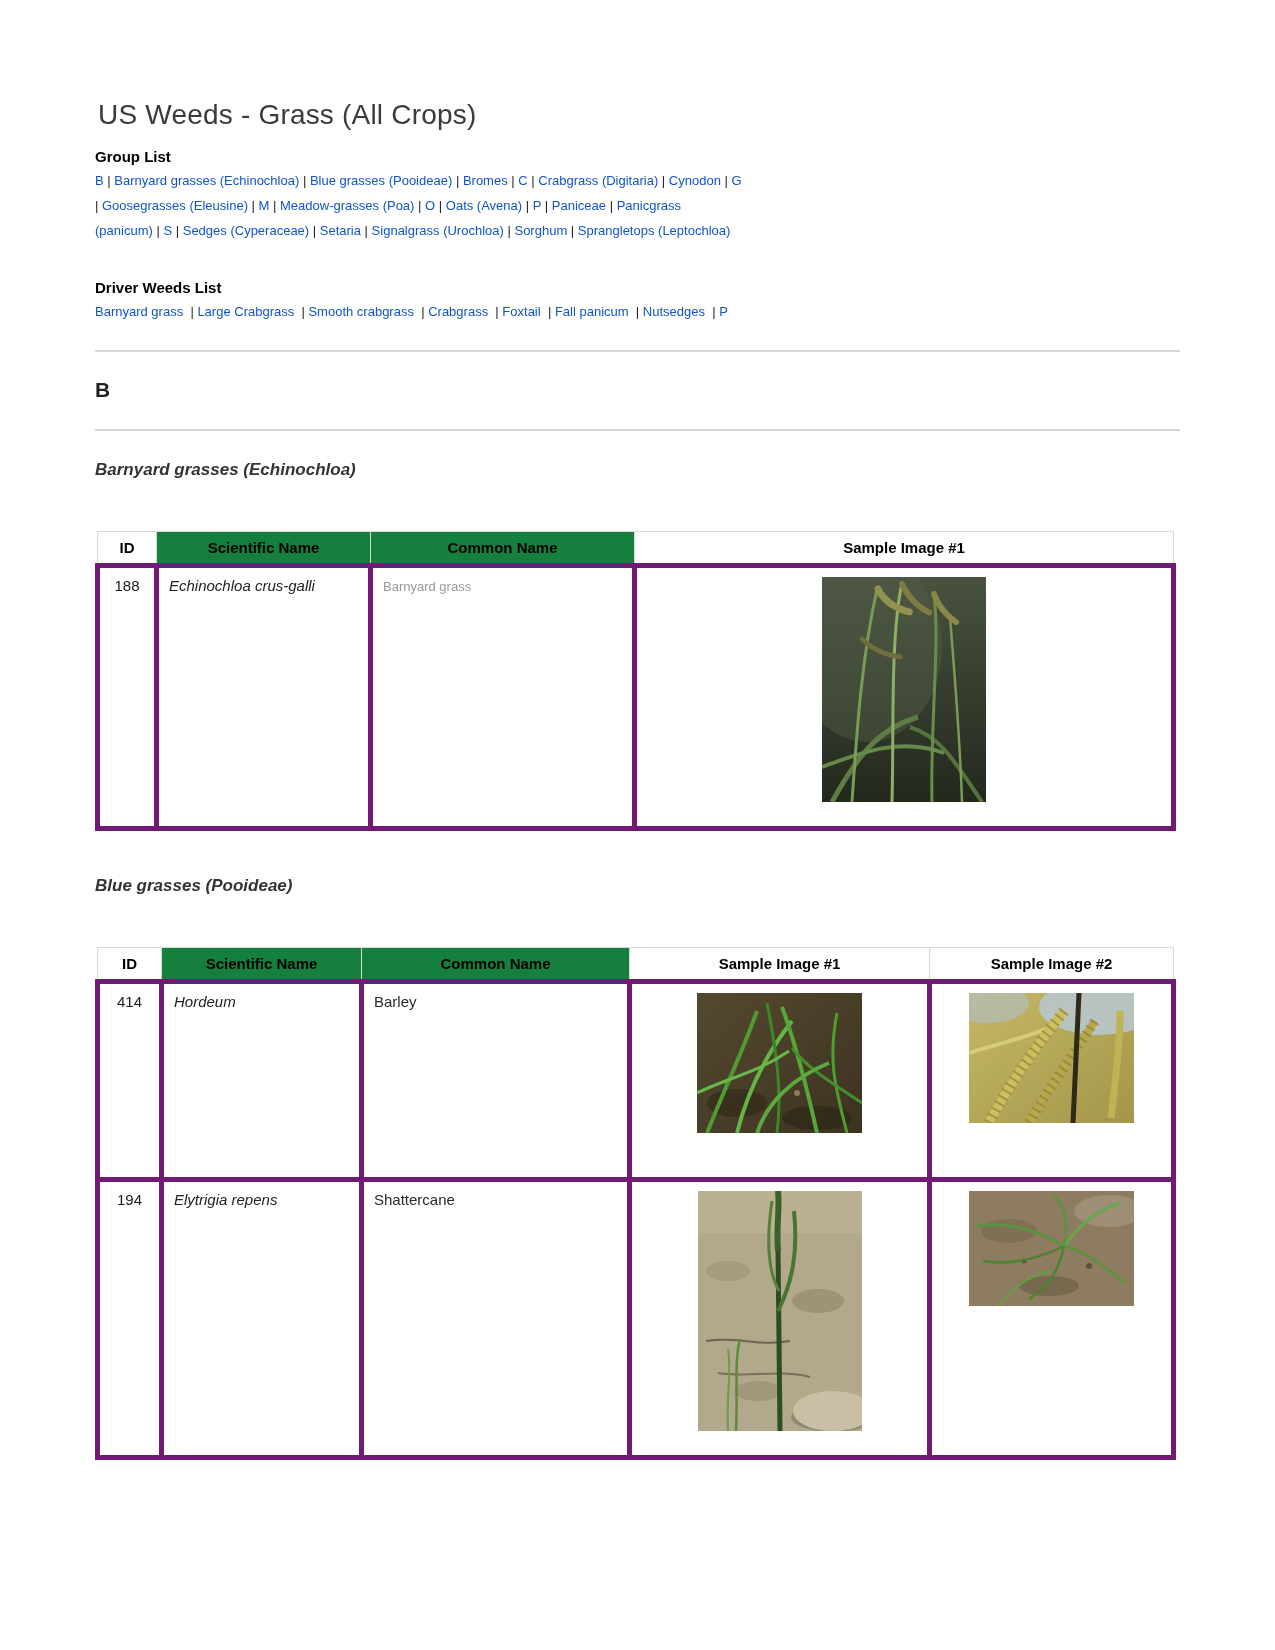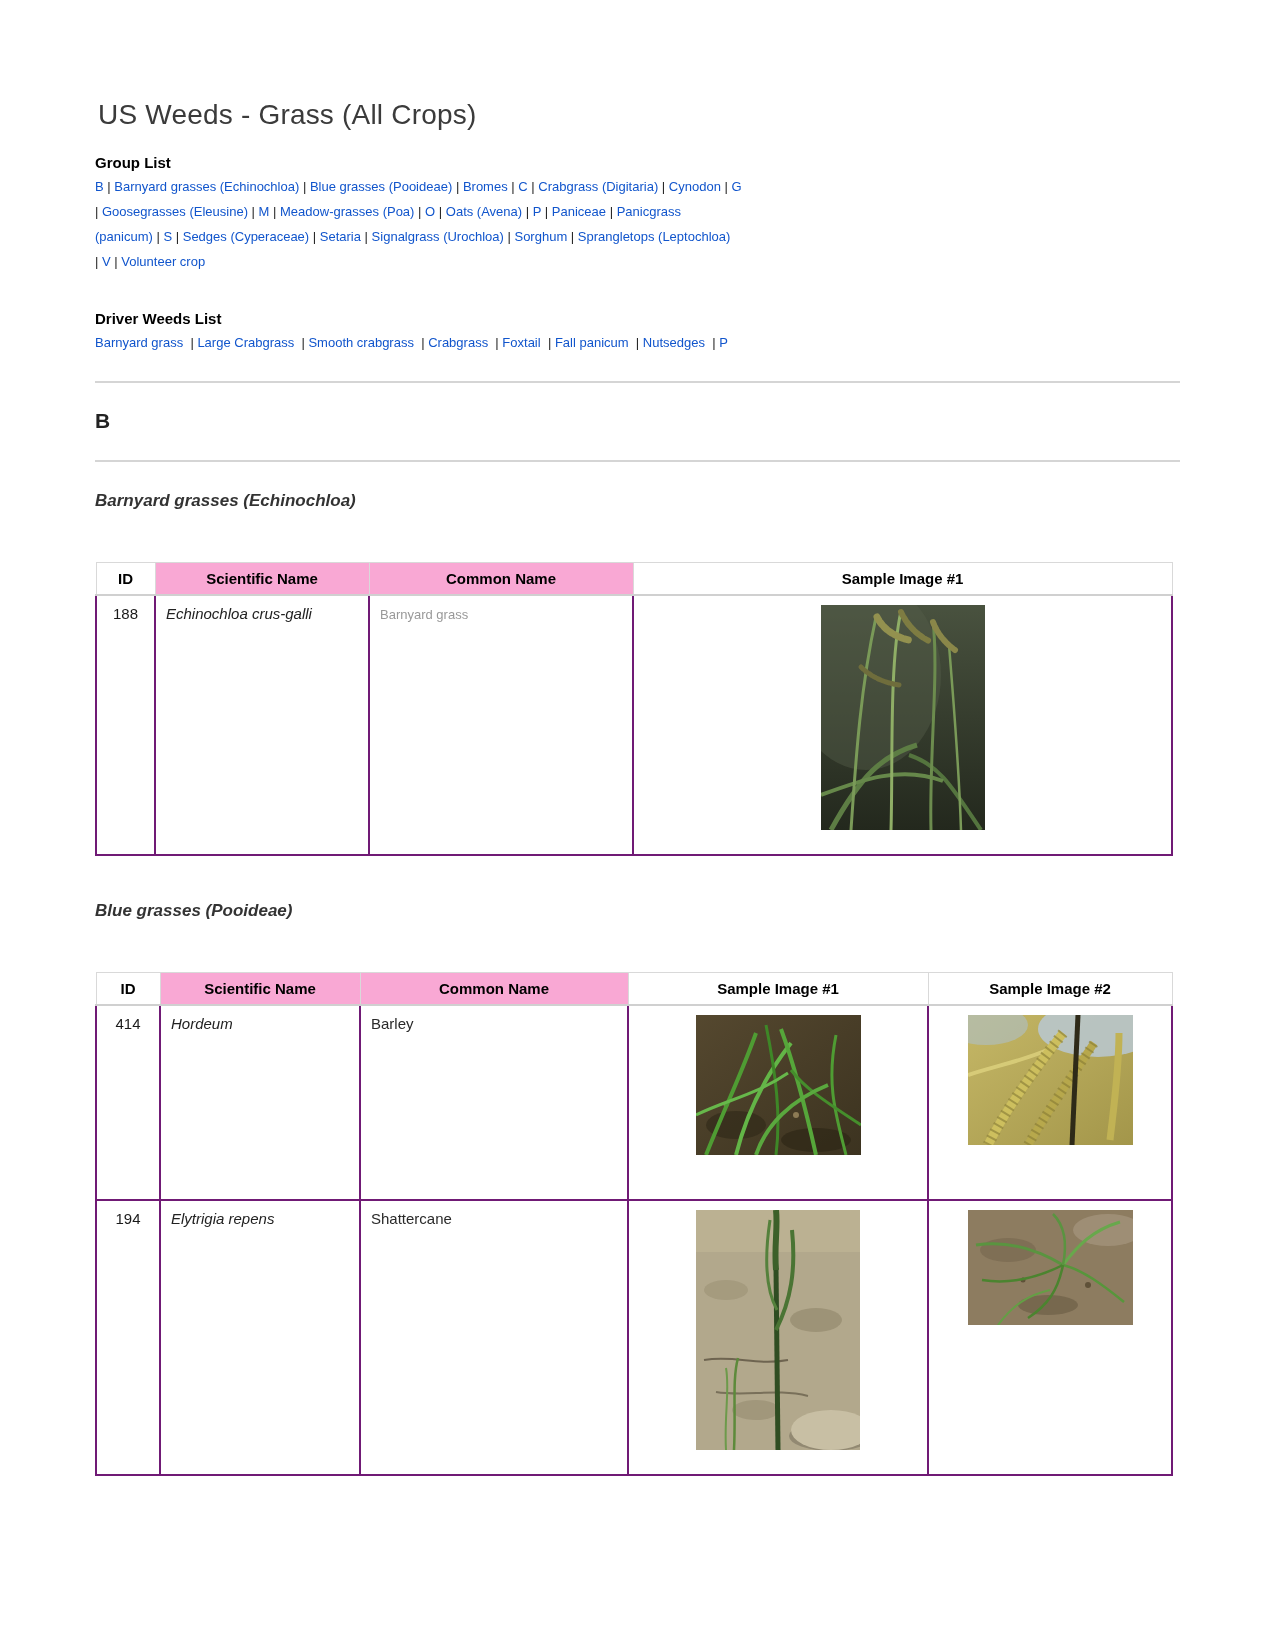--- a/index.html
+++ b/index.html
@@ -12,7 +12,7 @@
     margin:97px 0 0 3px;font-size:28px;line-height:36px;color:#3b3b3b;
     font-weight:400;letter-spacing:.2px;
   }
-  .list-label{margin-top:21px;font-size:15px;line-height:18px;font-weight:bold;color:#000;}
+  .list-label{margin-top:15px;font-size:15px;line-height:18px;font-weight:bold;color:#000;}
   .list-label.driver{margin-top:36px;}
   .link-lines{margin-top:2px;}
   .link-line{font-size:13px;line-height:25px;white-space:pre;overflow:hidden;color:#1f1f1f;}

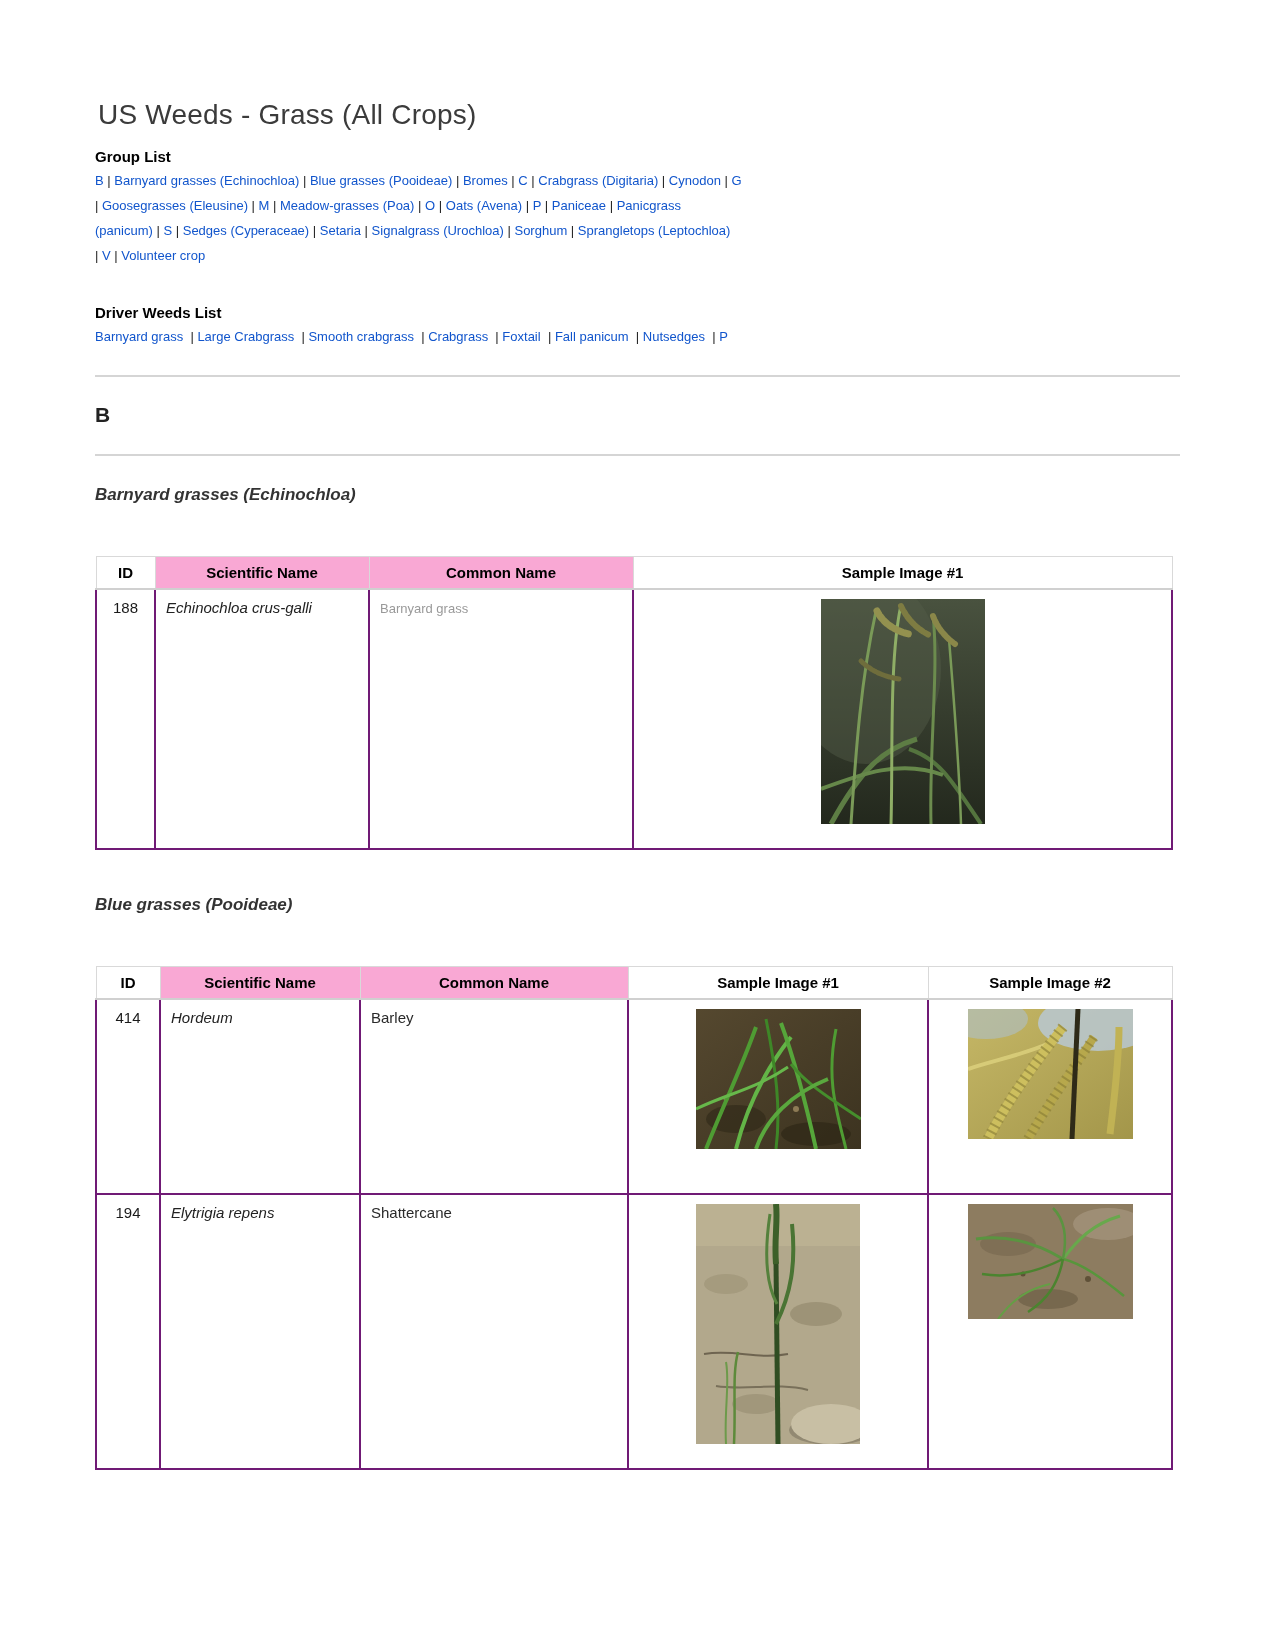--- a/index.html
+++ b/index.html
@@ -60,7 +60,6 @@
       <div class="link-line"><span class="lnk">B </span><span class="sep">|</span><span class="lnk"> Barnyard grasses (Echinochloa) </span><span class="sep">|</span><span class="lnk"> Blue grasses (Pooideae) </span><span class="sep">|</span><span class="lnk"> Bromes </span><span class="sep">|</span><span class="lnk"> C </span><span class="sep">|</span><span class="lnk"> Crabgrass (Digitaria) </span><span class="sep">|</span><span class="lnk"> Cynodon </span><span class="sep">|</span><span class="lnk"> G</span></div>
       <div class="link-line"><span class="sep">|</span><span class="lnk"> Goosegrasses (Eleusine) </span><span class="sep">|</span><span class="lnk"> M </span><span class="sep">|</span><span class="lnk"> Meadow-grasses (Poa) </span><span class="sep">|</span><span class="lnk"> O </span><span class="sep">|</span><span class="lnk"> Oats (Avena) </span><span class="sep">|</span><span class="lnk"> P </span><span class="sep">|</span><span class="lnk"> Paniceae </span><span class="sep">|</span><span class="lnk"> Panicgrass</span></div>
       <div class="link-line"><span class="lnk">(panicum) </span><span class="sep">|</span><span class="lnk"> S </span><span class="sep">|</span><span class="lnk"> Sedges (Cyperaceae) </span><span class="sep">|</span><span class="lnk"> Setaria </span><span class="sep">|</span><span class="lnk"> Signalgrass (Urochloa) </span><span class="sep">|</span><span class="lnk"> Sorghum </span><span class="sep">|</span><span class="lnk"> Sprangletops (Leptochloa)</span></div>
-      <div class="link-line"><span class="sep">|</span><span class="lnk"> V </span><span class="sep">|</span><span class="lnk"> Volunteer crop</span></div>
     </div>
 
   <div class="list-label driver">Driver Weeds List</div>

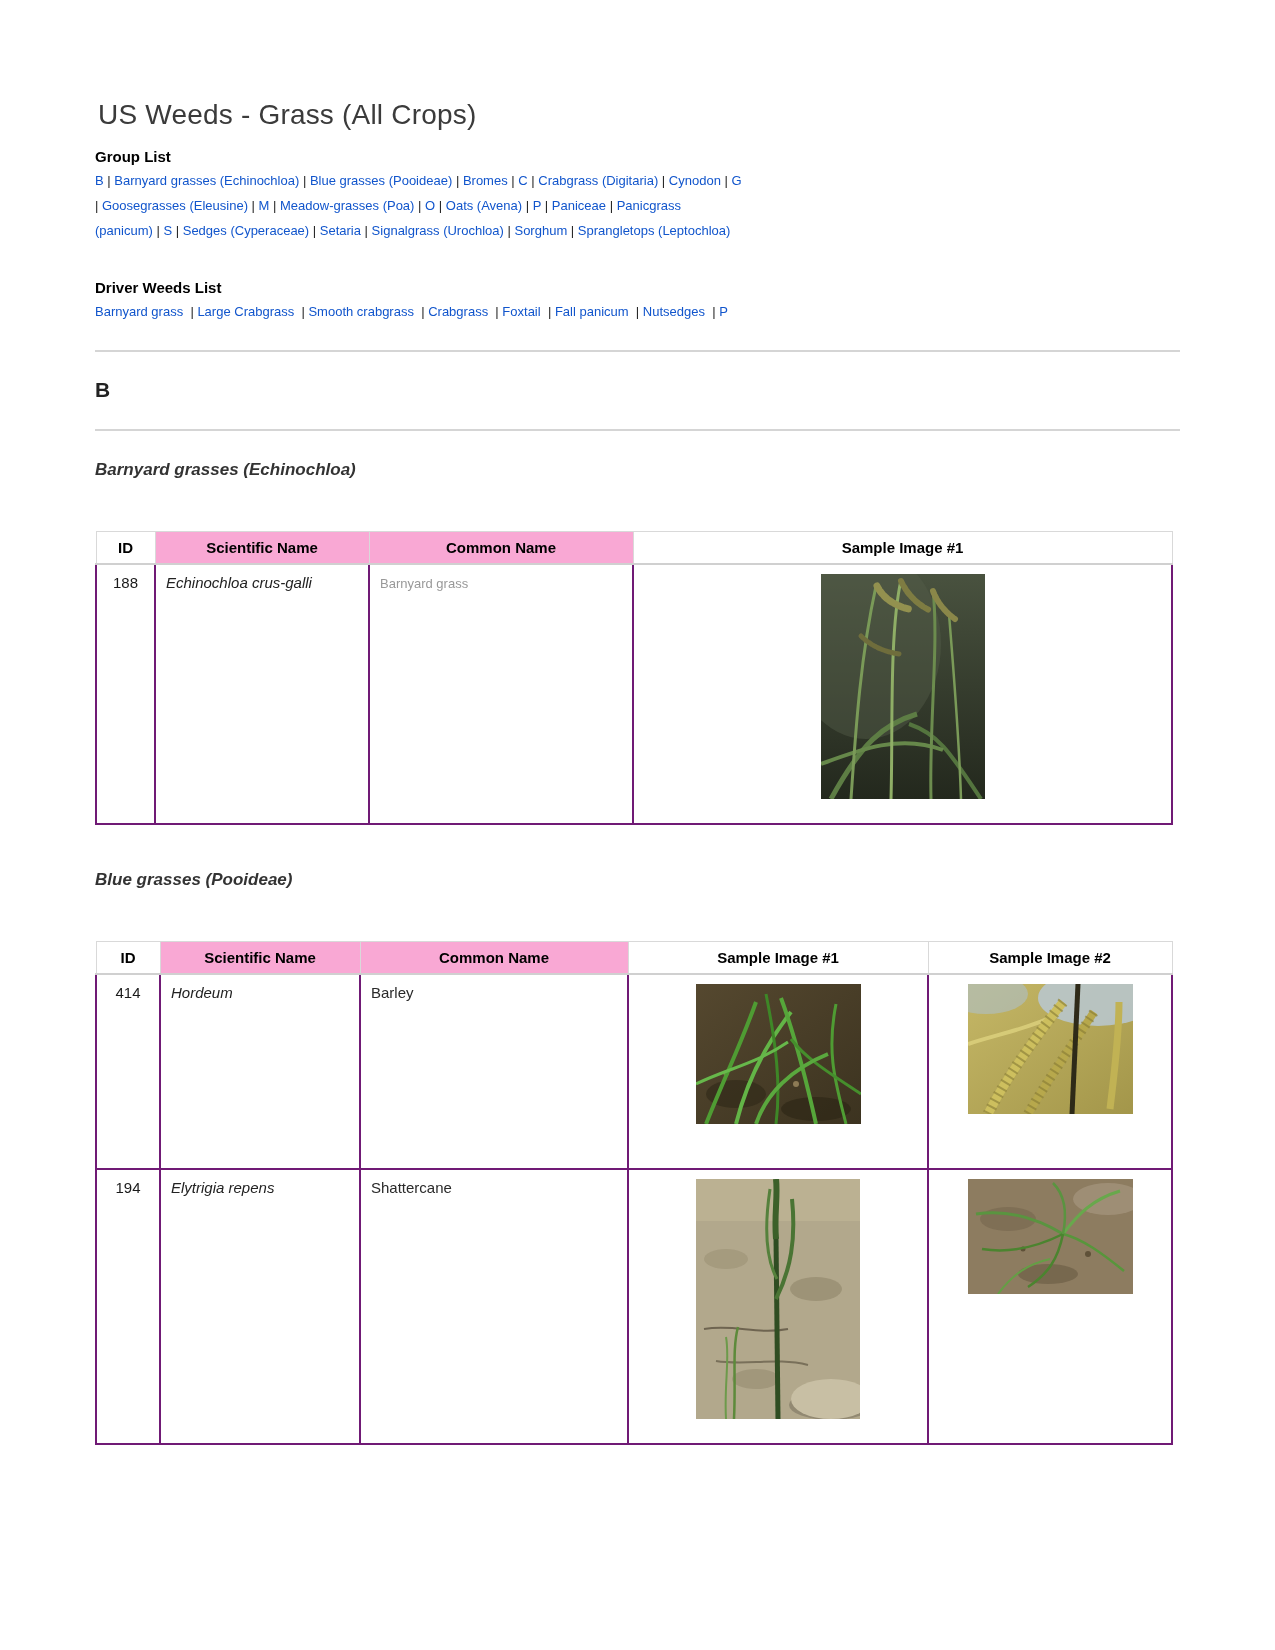--- a/index.html
+++ b/index.html
@@ -36,7 +36,7 @@
     padding:7px 6px;border:1px solid #d9d9d9;border-bottom:2px solid #d0d0d0;
     background:#fff;
   }
-  table.weeds th.th-gray{background:#f9a8d4;}
+  table.weeds th.th-gray{background:#15803d;}
   table.weeds td{
     border:2px solid #701a75;vertical-align:top;padding:9px 10px;
     font-size:15px;color:#1a1a1a;background:#fff;

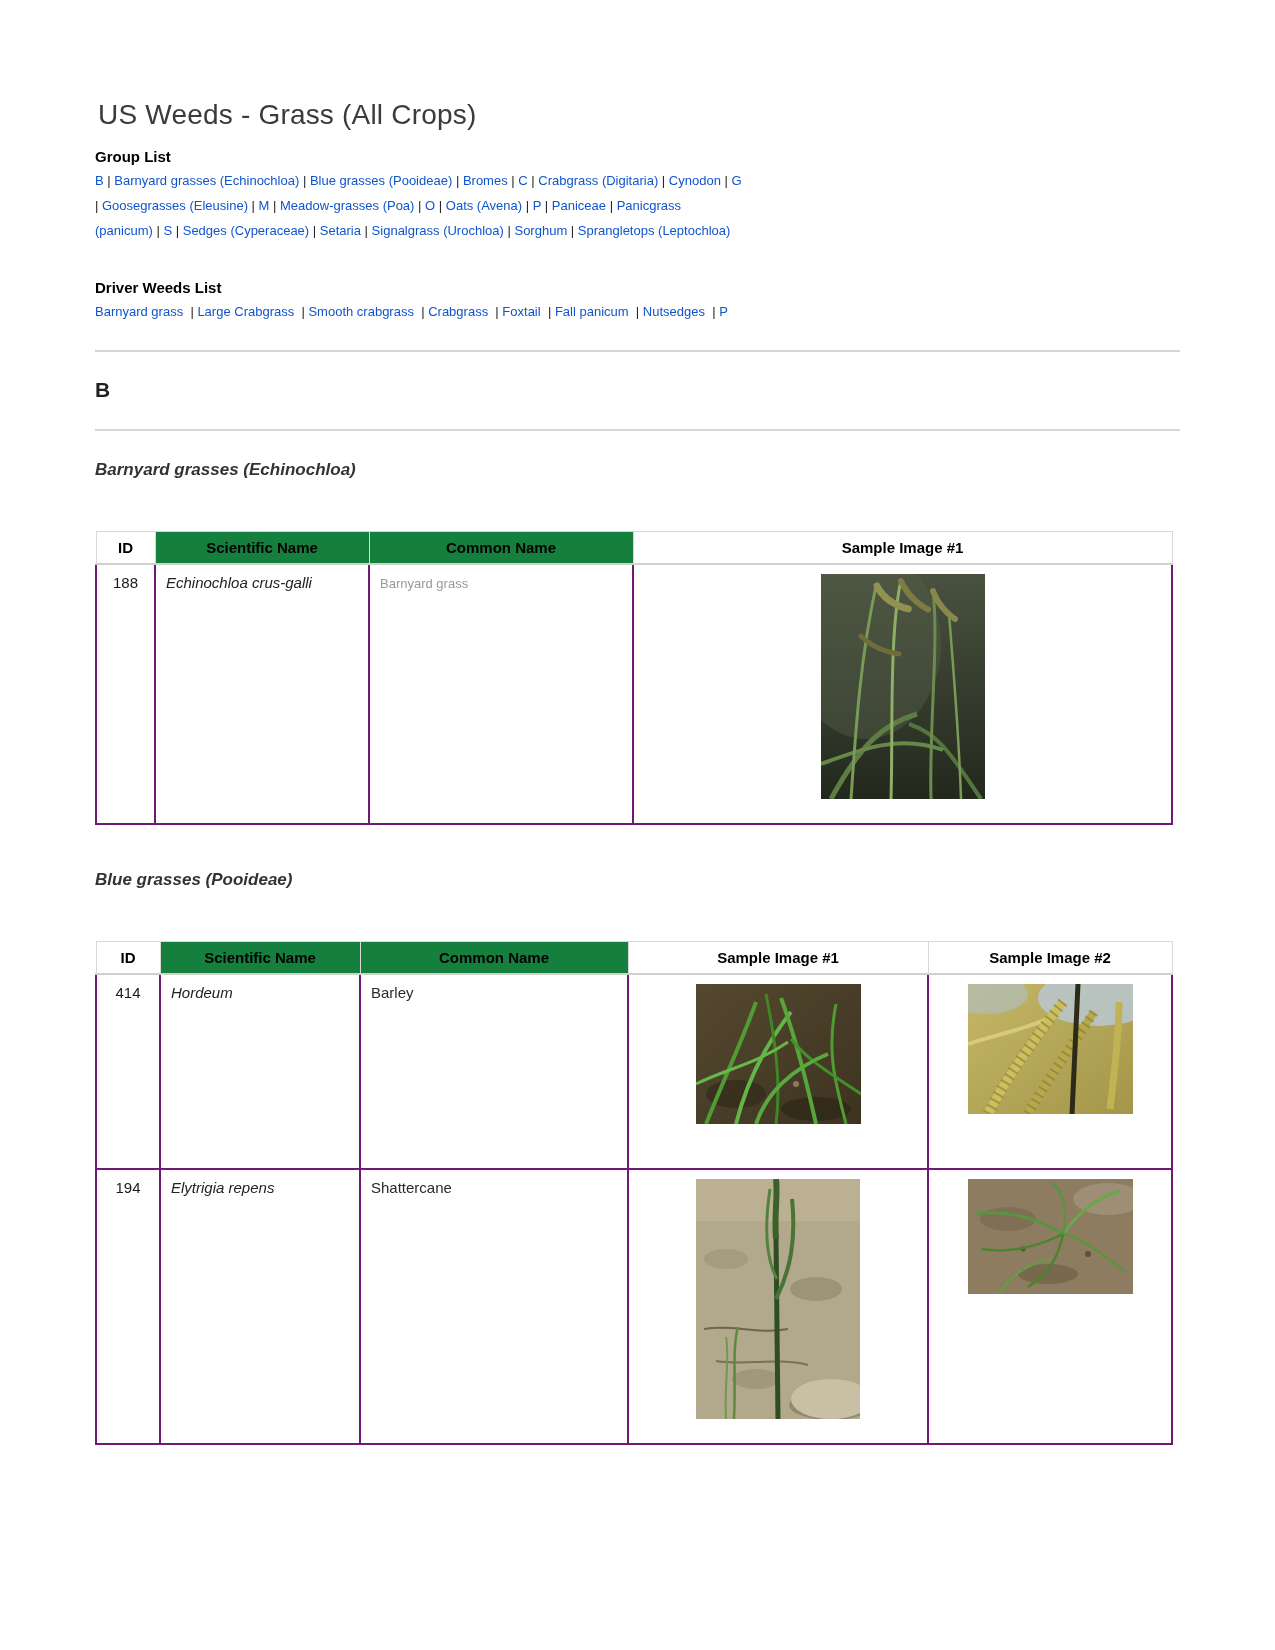--- a/index.html
+++ b/index.html
@@ -38,7 +38,7 @@
   }
   table.weeds th.th-gray{background:#15803d;}
   table.weeds td{
-    border:2px solid #701a75;vertical-align:top;padding:9px 10px;
+    border:5px solid #701a75;vertical-align:top;padding:9px 10px;
     font-size:15px;color:#1a1a1a;background:#fff;
   }
   td.c-id{text-align:center;}

